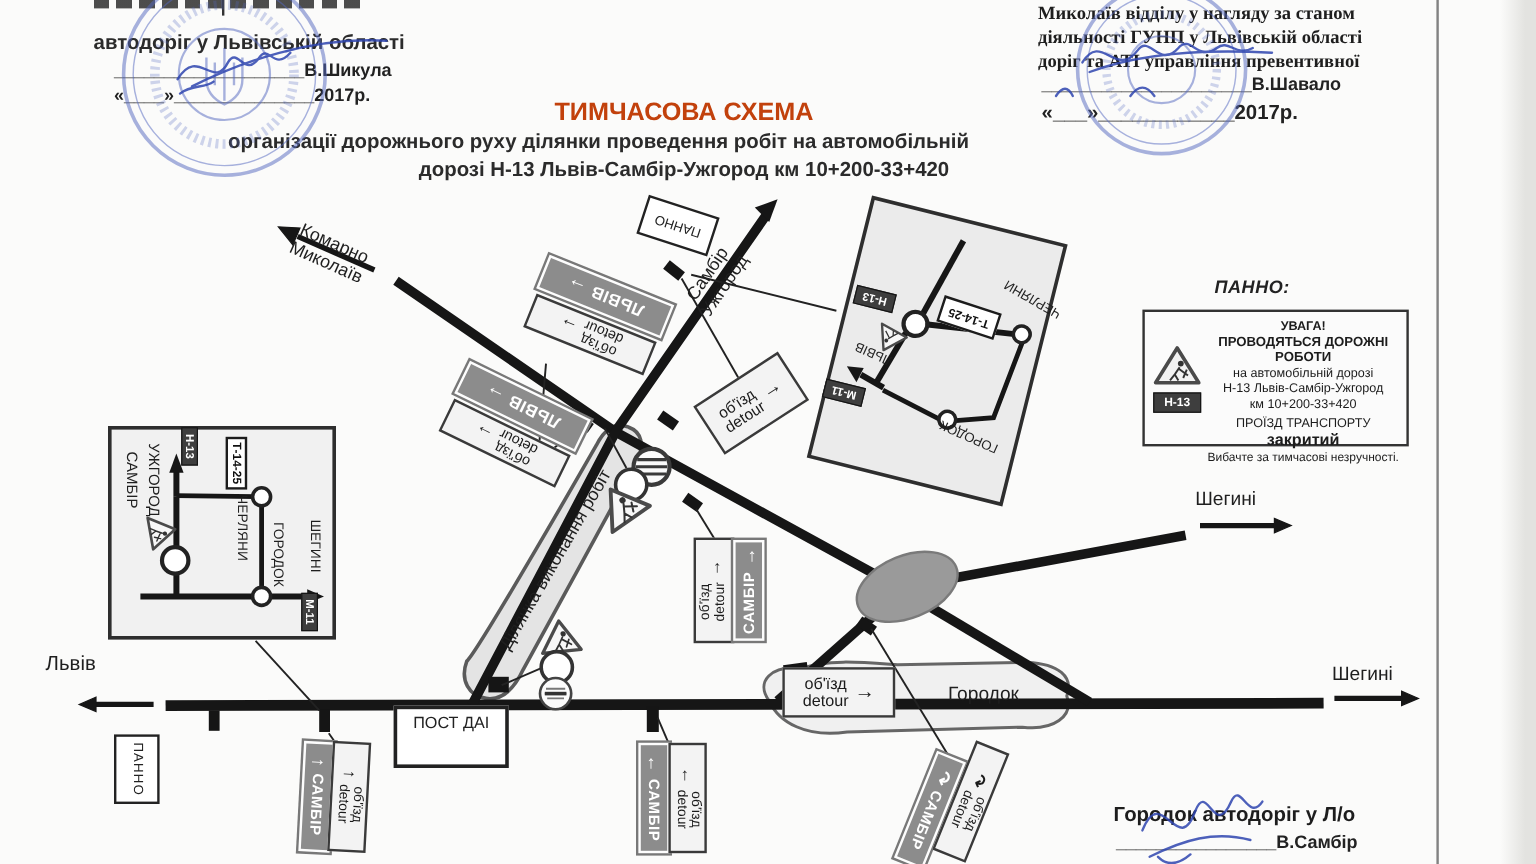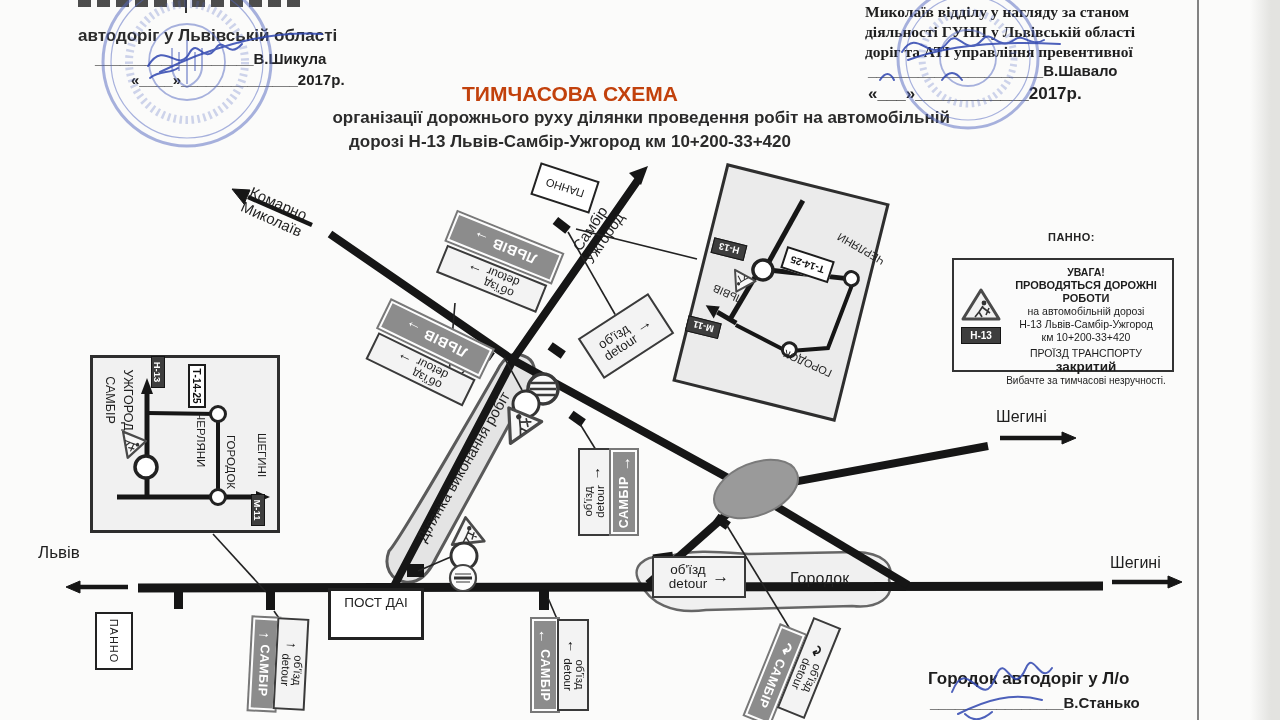--- a/index.html
+++ b/index.html
@@ -135,7 +135,7 @@
   <div class="e crop-line" style="left:78px;top:0;width:226px;height:7px;"></div>
   <div class="e b" style="left:78px;top:26px;font-size:17px;color:#2b2b2b;">автодоріг у Львівській області</div>
   <div class="e b" style="left:95px;top:50px;font-size:15px;">___________________В.Шикула</div>
-  <div class="e b" style="left:95px;top:71px;font-size:15px;margin-left:36px;">«____»______________2017р.</div>
+  <div class="e b" style="left:95px;top:71px;font-size:15px;">«____»______________2017р.</div>
 
   <div class="e serif b" style="left:865px;top:2px;font-size:15.5px;line-height:20px;color:#1e1e1e;">
     <div>Миколаїв відділу у нагляду за станом</div>

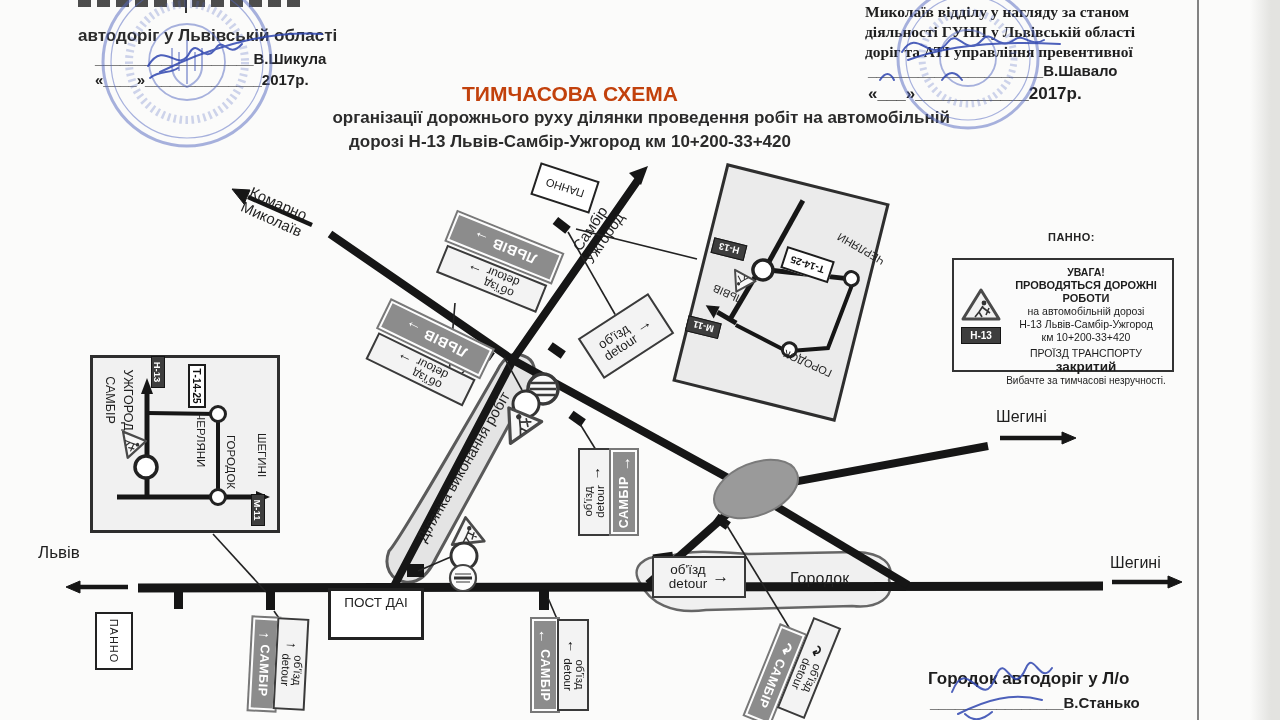--- a/index.html
+++ b/index.html
@@ -146,7 +146,7 @@
   <div class="e b" style="left:868px;top:84px;font-size:17px;">«___»____________2017р.</div>
 
   <div class="e b" style="left:230px;top:82px;width:680px;text-align:center;font-size:21px;color:#c2410c;">ТИМЧАСОВА СХЕМА</div>
-  <div class="e b" style="left:190px;top:108px;width:760px;text-align:right;font-size:17px;color:#2b2b2b;">організації дорожнього руху ділянки проведення робіт на автомобільній</div>
+  <div class="e b" style="left:190px;top:108px;width:760px;text-align:left;font-size:17px;color:#2b2b2b;">організації дорожнього руху ділянки проведення робіт на автомобільній</div>
   <div class="e b" style="left:190px;top:132px;width:760px;text-align:center;font-size:17px;color:#2b2b2b;">дорозі Н-13 Львів-Самбір-Ужгород км 10+200-33+420</div>
 
   <div class="e b" style="left:1048px;top:231px;font-size:11px;letter-spacing:.5px;">ПАННО:</div>

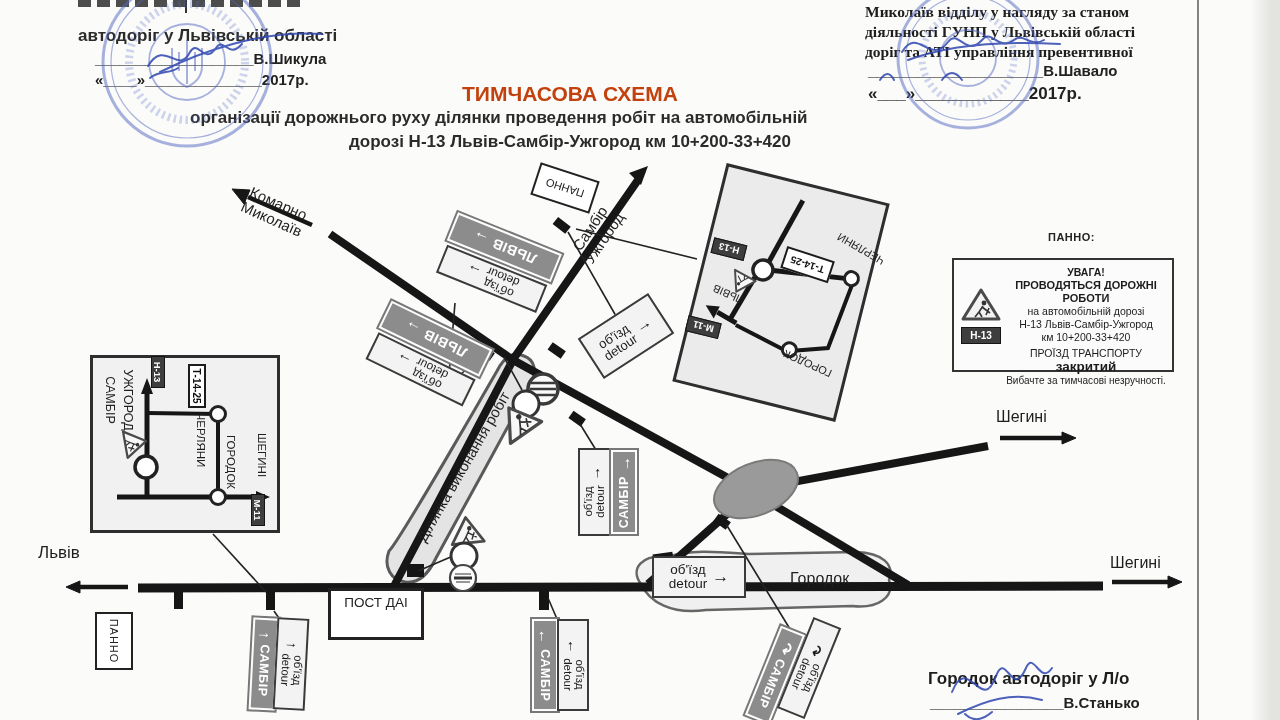--- a/index.html
+++ b/index.html
@@ -149,7 +149,7 @@
   <div class="e b" style="left:190px;top:108px;width:760px;text-align:left;font-size:17px;color:#2b2b2b;">організації дорожнього руху ділянки проведення робіт на автомобільній</div>
   <div class="e b" style="left:190px;top:132px;width:760px;text-align:center;font-size:17px;color:#2b2b2b;">дорозі Н-13 Львів-Самбір-Ужгород км 10+200-33+420</div>
 
-  <div class="e b" style="left:1048px;top:231px;font-size:11px;letter-spacing:.5px;">ПАННО:</div>
+  <div class="e b" style="left:1012px;top:231px;font-size:15px;letter-spacing:.5px;font-style:italic;">ПАННО:</div>
   <div class="e" style="left:952px;top:258px;width:222px;height:114px;border:2px solid #333;background:#fbfbfb;display:flex;padding:6px 4px;">
     <div style="width:46px;display:flex;flex-direction:column;align-items:center;justify-content:center;gap:2px;">
       <svg width="42" height="38" viewBox="-21 -18 42 38">

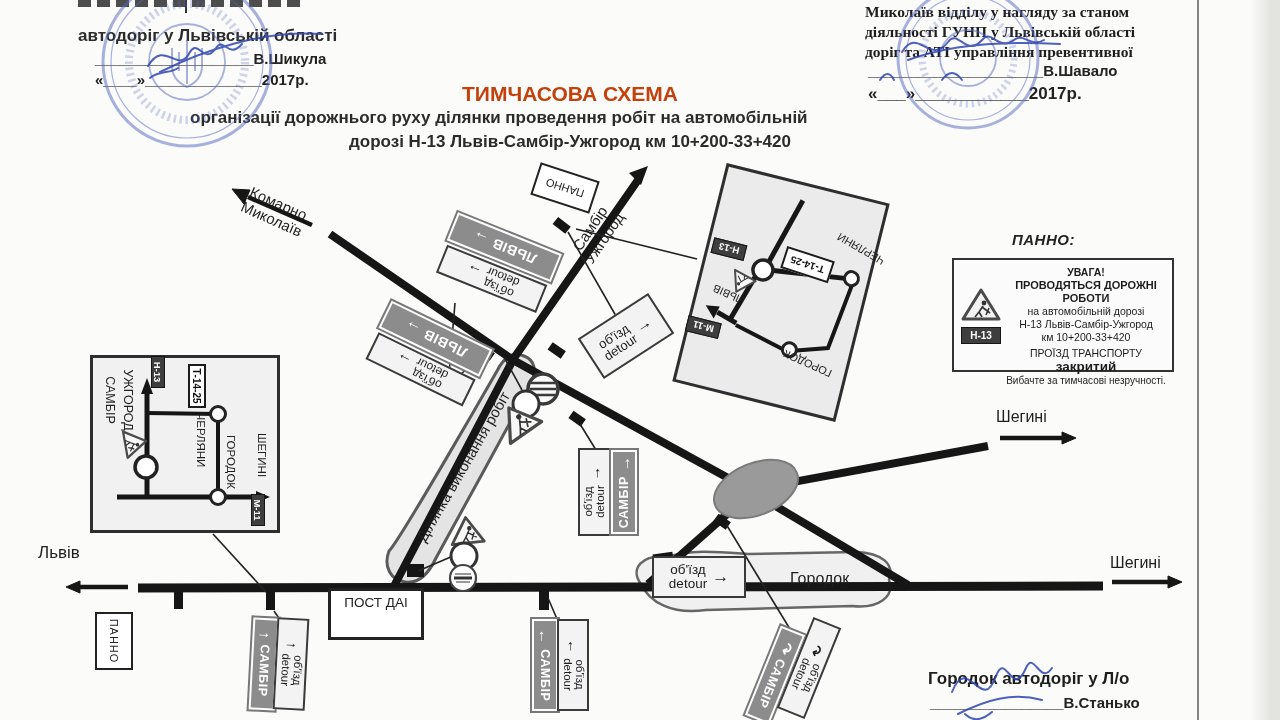--- a/index.html
+++ b/index.html
@@ -174,7 +174,7 @@
   </div>
 
   <div class="e b" style="left:928px;top:669px;font-size:17px;color:#1d1d1d;">Городок автодоріг у Л/о</div>
-  <div class="e b" style="left:930px;top:694px;font-size:15px;">________________В.Станько</div>
+  <div class="e b" style="left:930px;top:694px;font-size:15px;">________________В.Самбір</div>
 
   <div class="e mlbl" style="left:38px;top:543px;font-size:17px;">Львів</div>
   <div class="e mlbl" style="left:996px;top:408px;font-size:16px;">Шегині</div>

